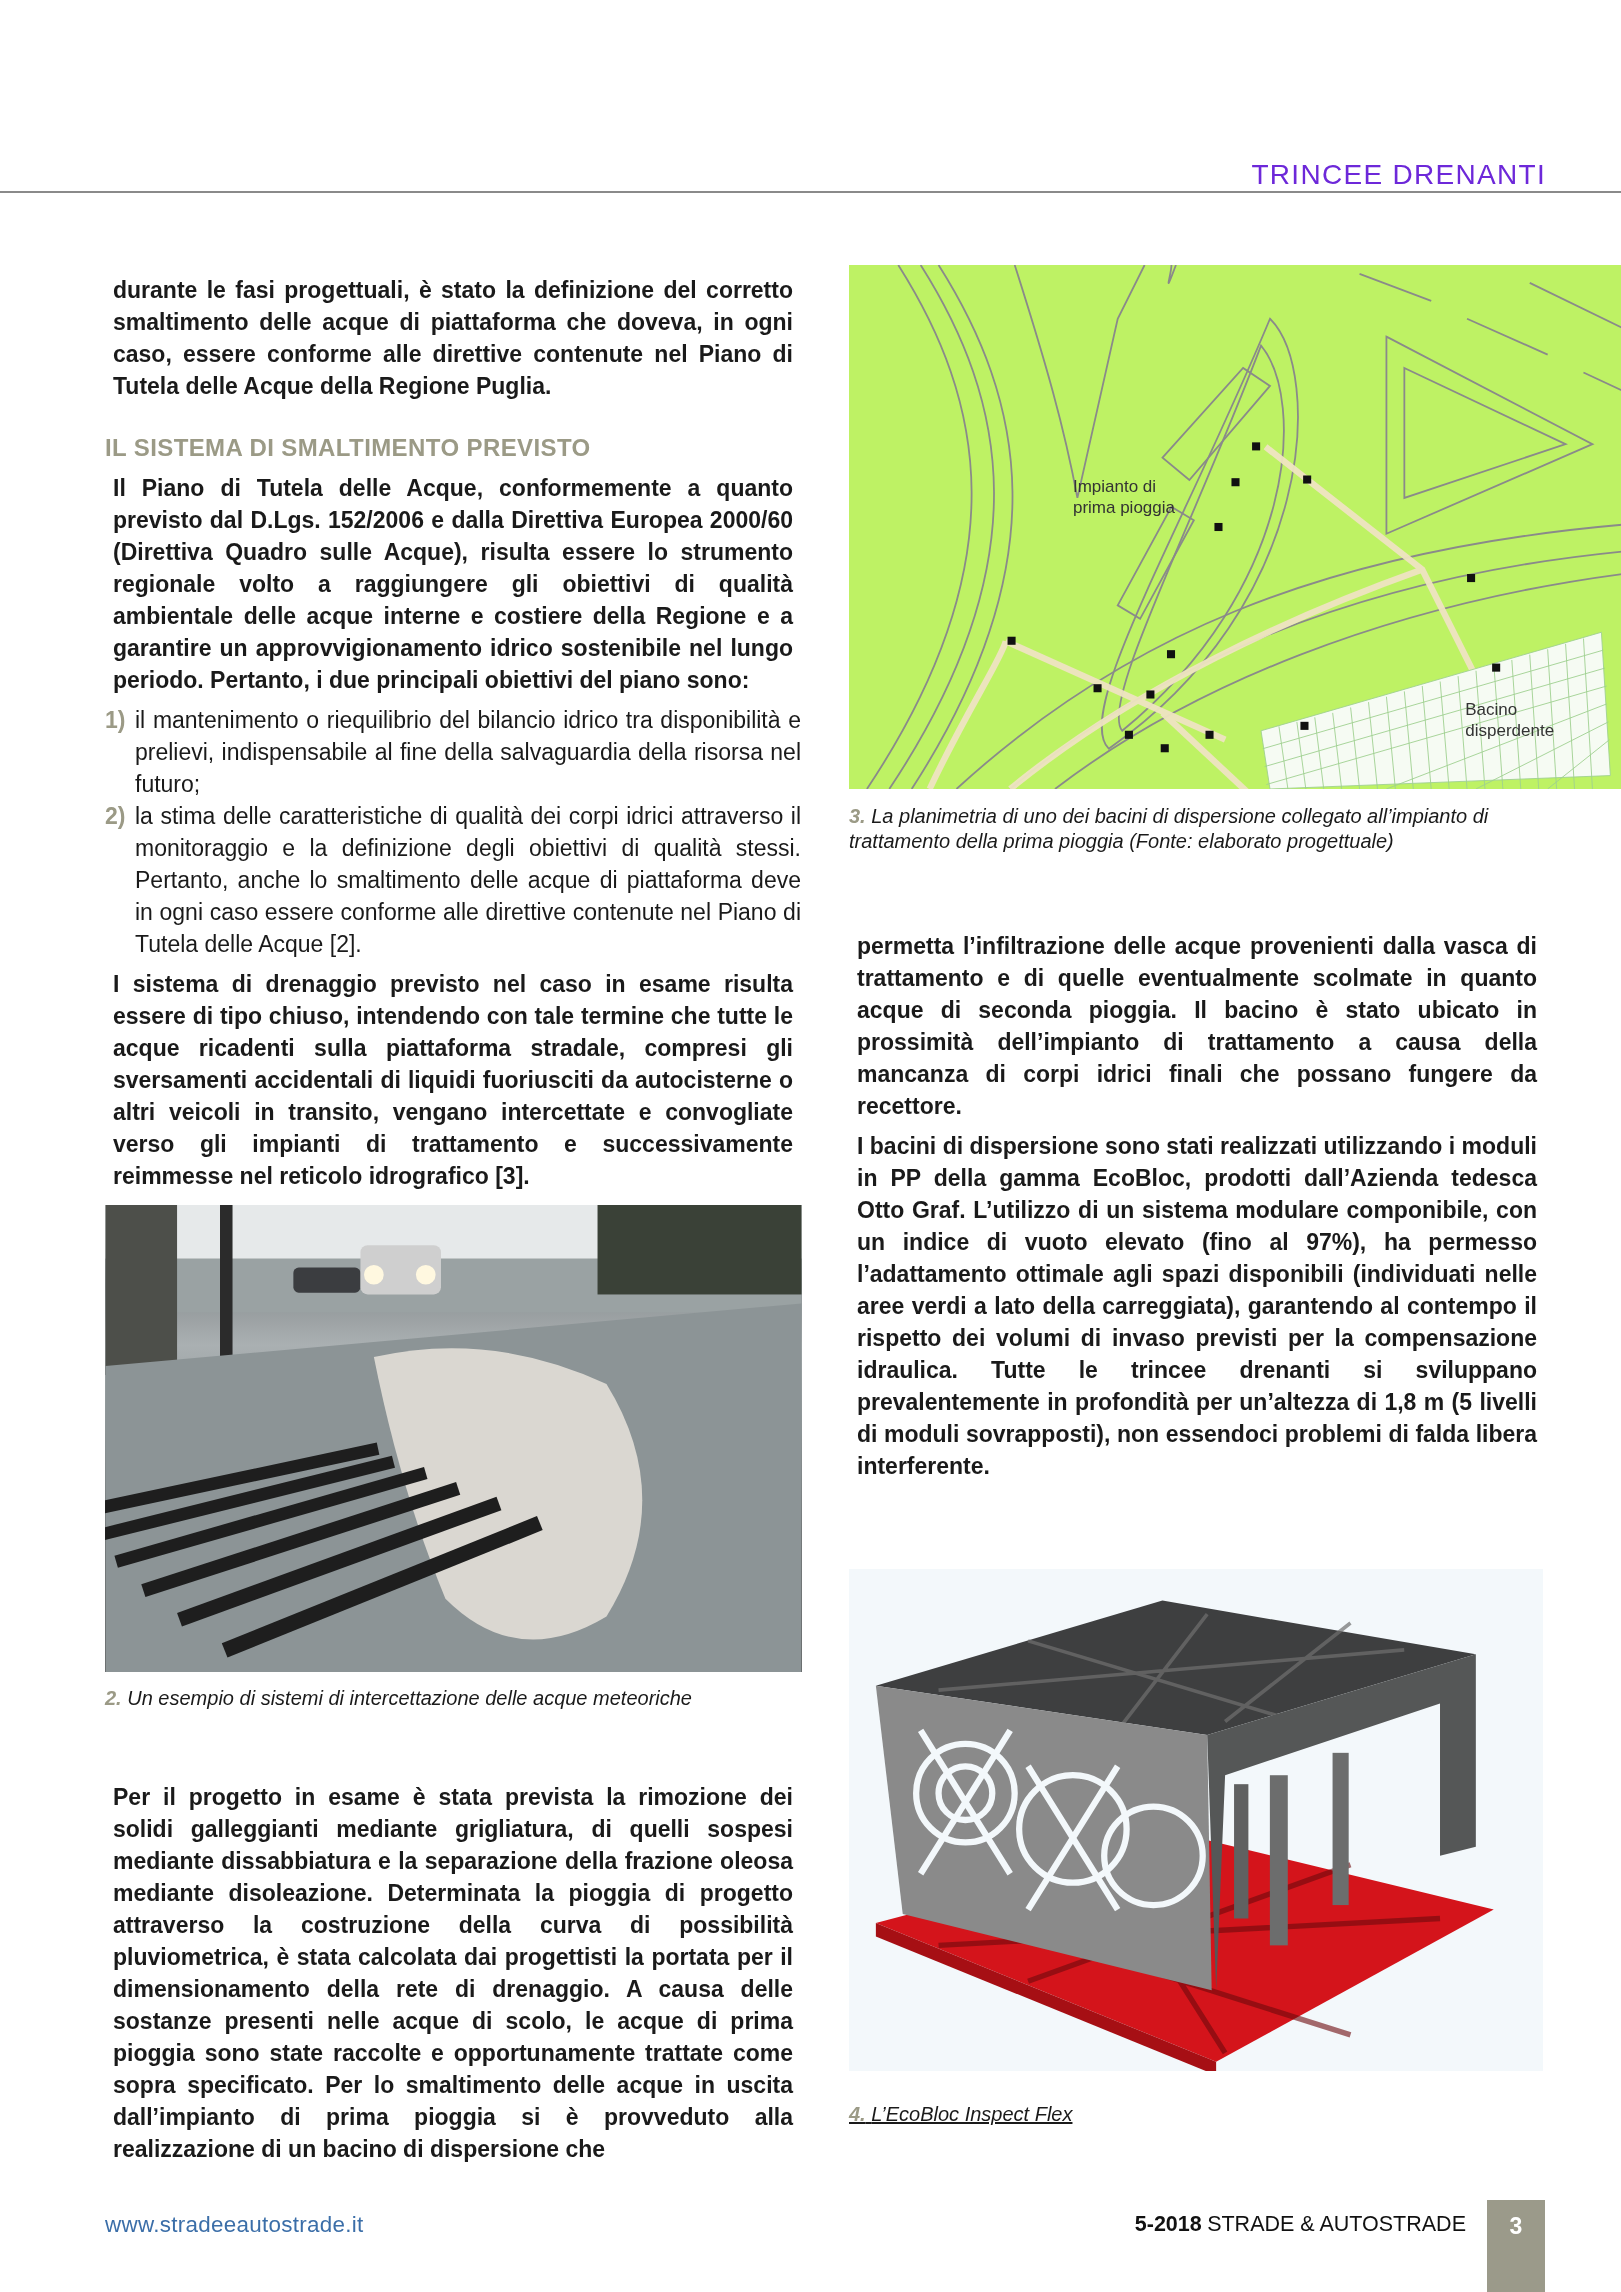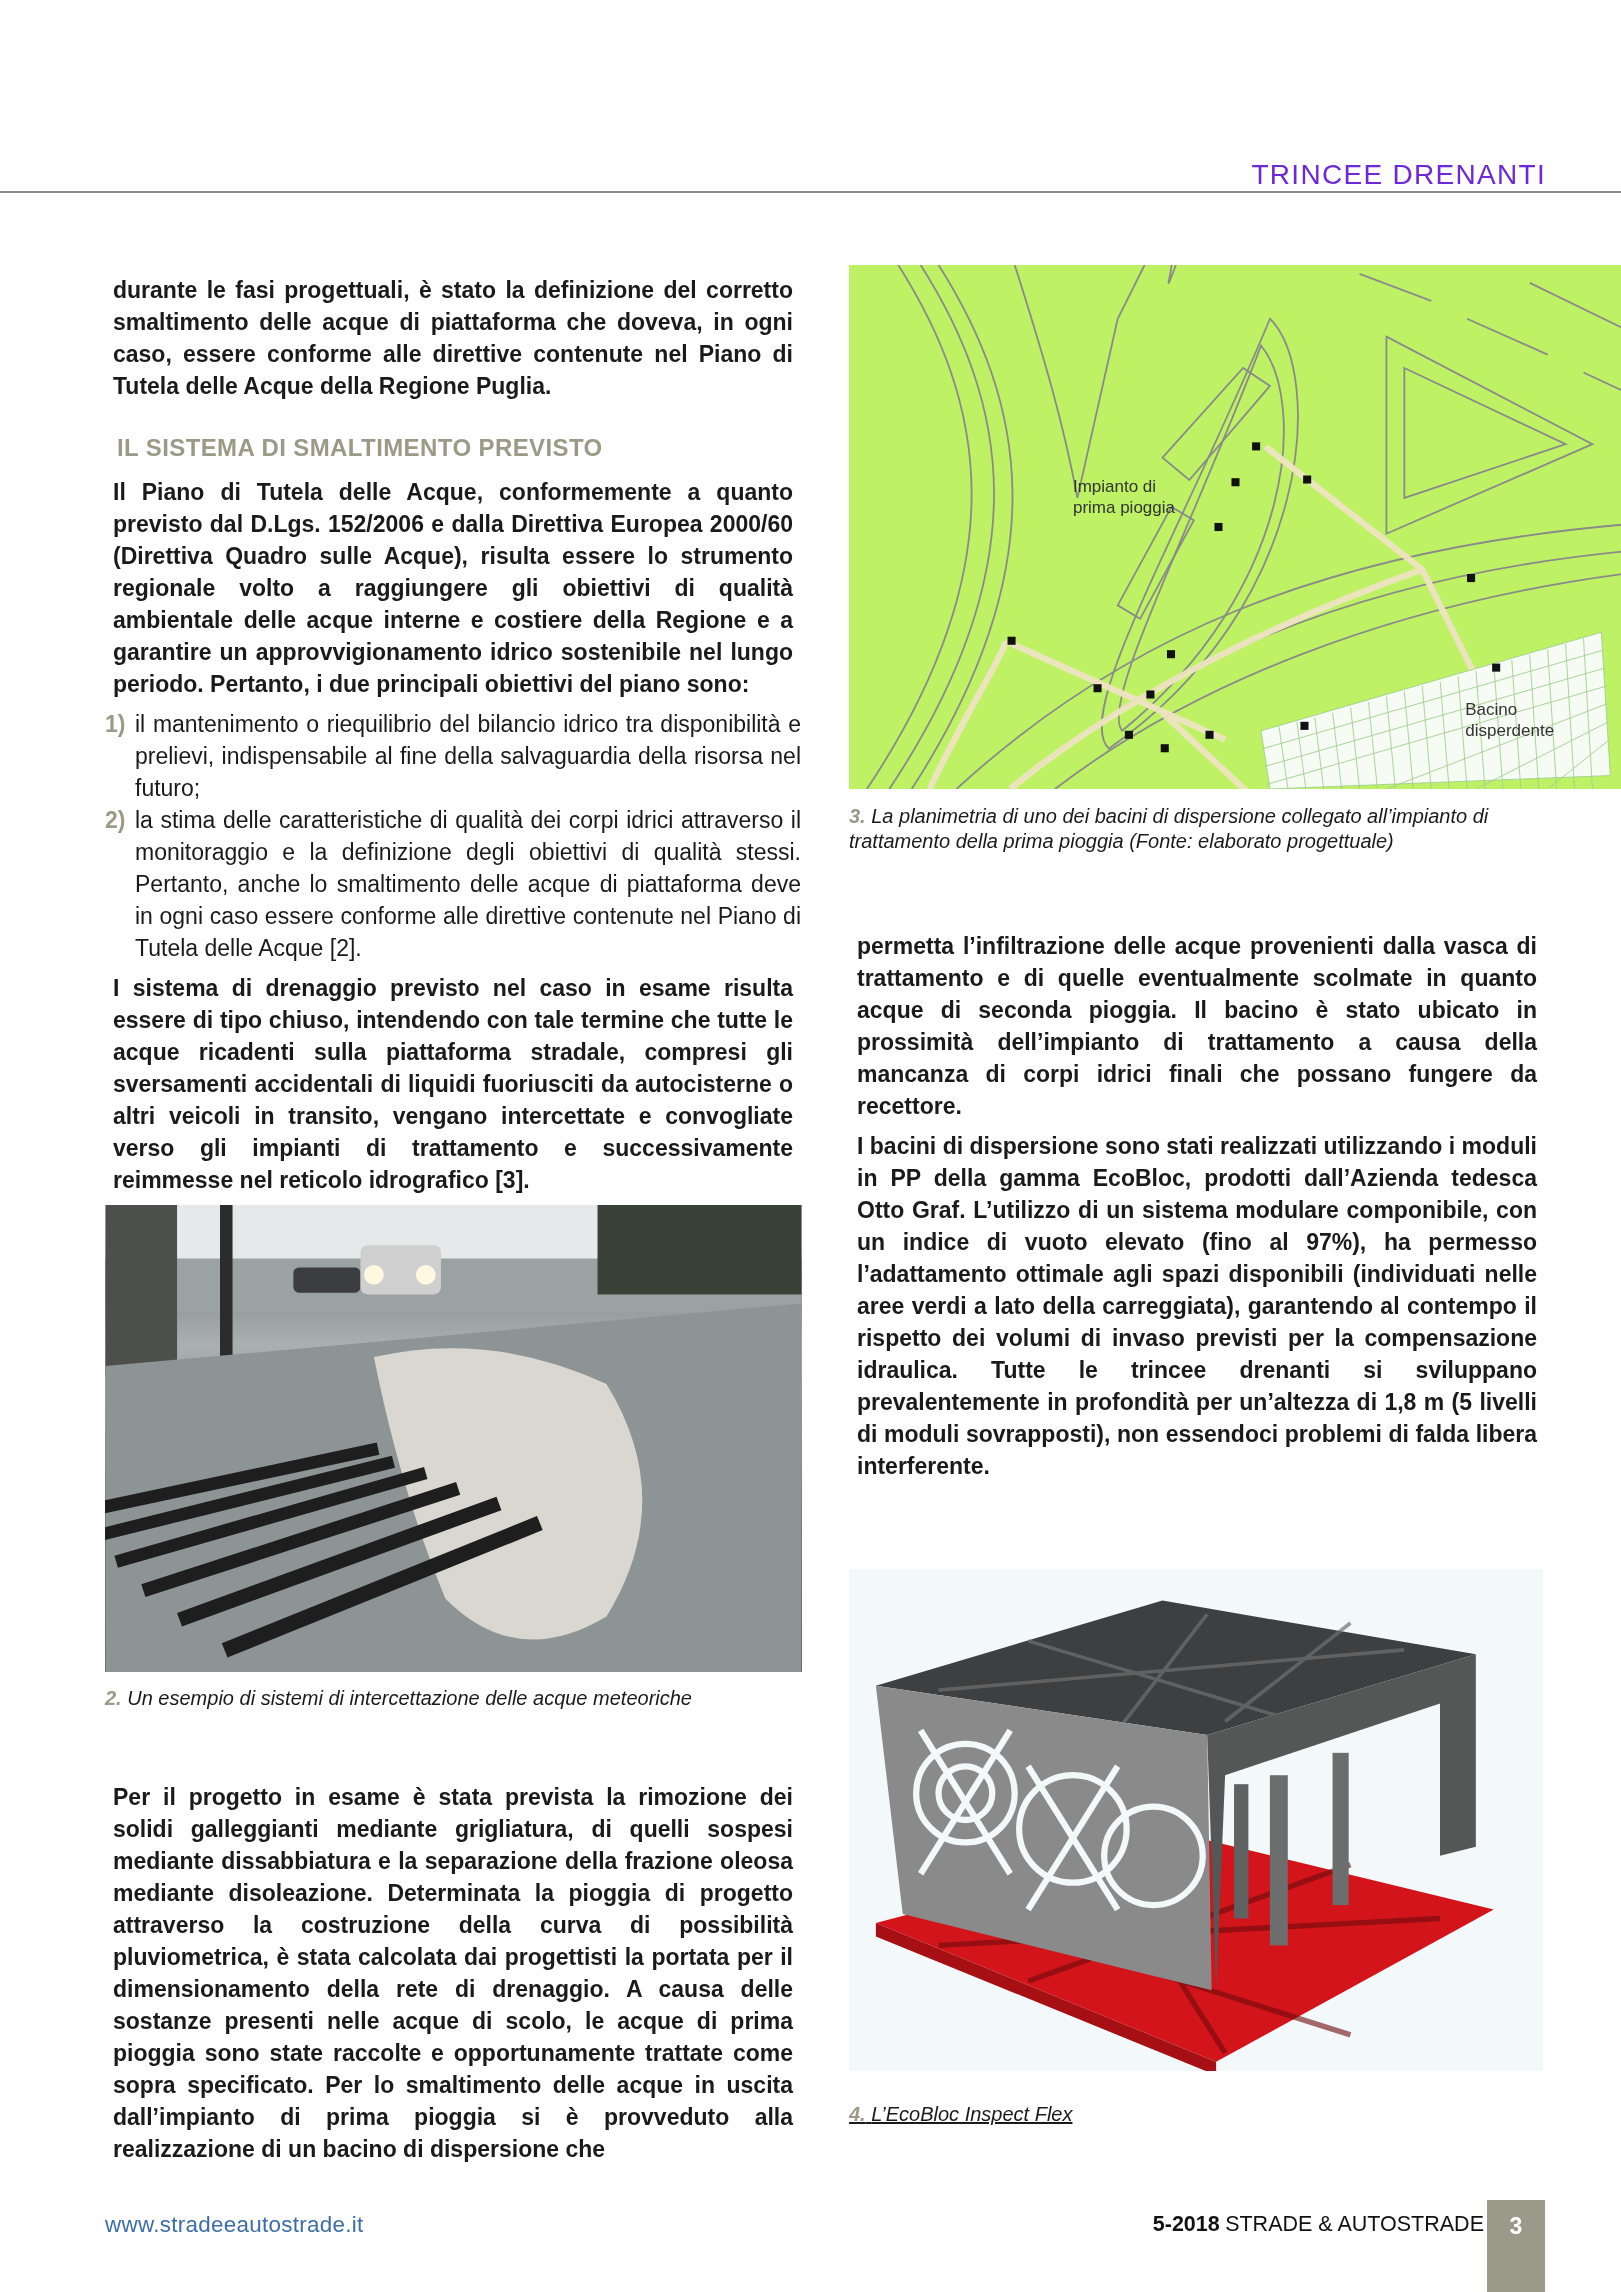--- a/index.html
+++ b/index.html
@@ -19,7 +19,7 @@
   .col-right { left: 849px; width: 696px; }
 
   .section-heading { color: #9b9a86; font-weight: 700; font-size: 24px; letter-spacing: 0.4px;
-                     line-height: 32px; margin: 12px; }
+                     line-height: 32px; margin: 0; }
 
   .olist { margin: 0; padding: 0; list-style: none; }
   .olist li { position: relative; padding-left: 30px; }

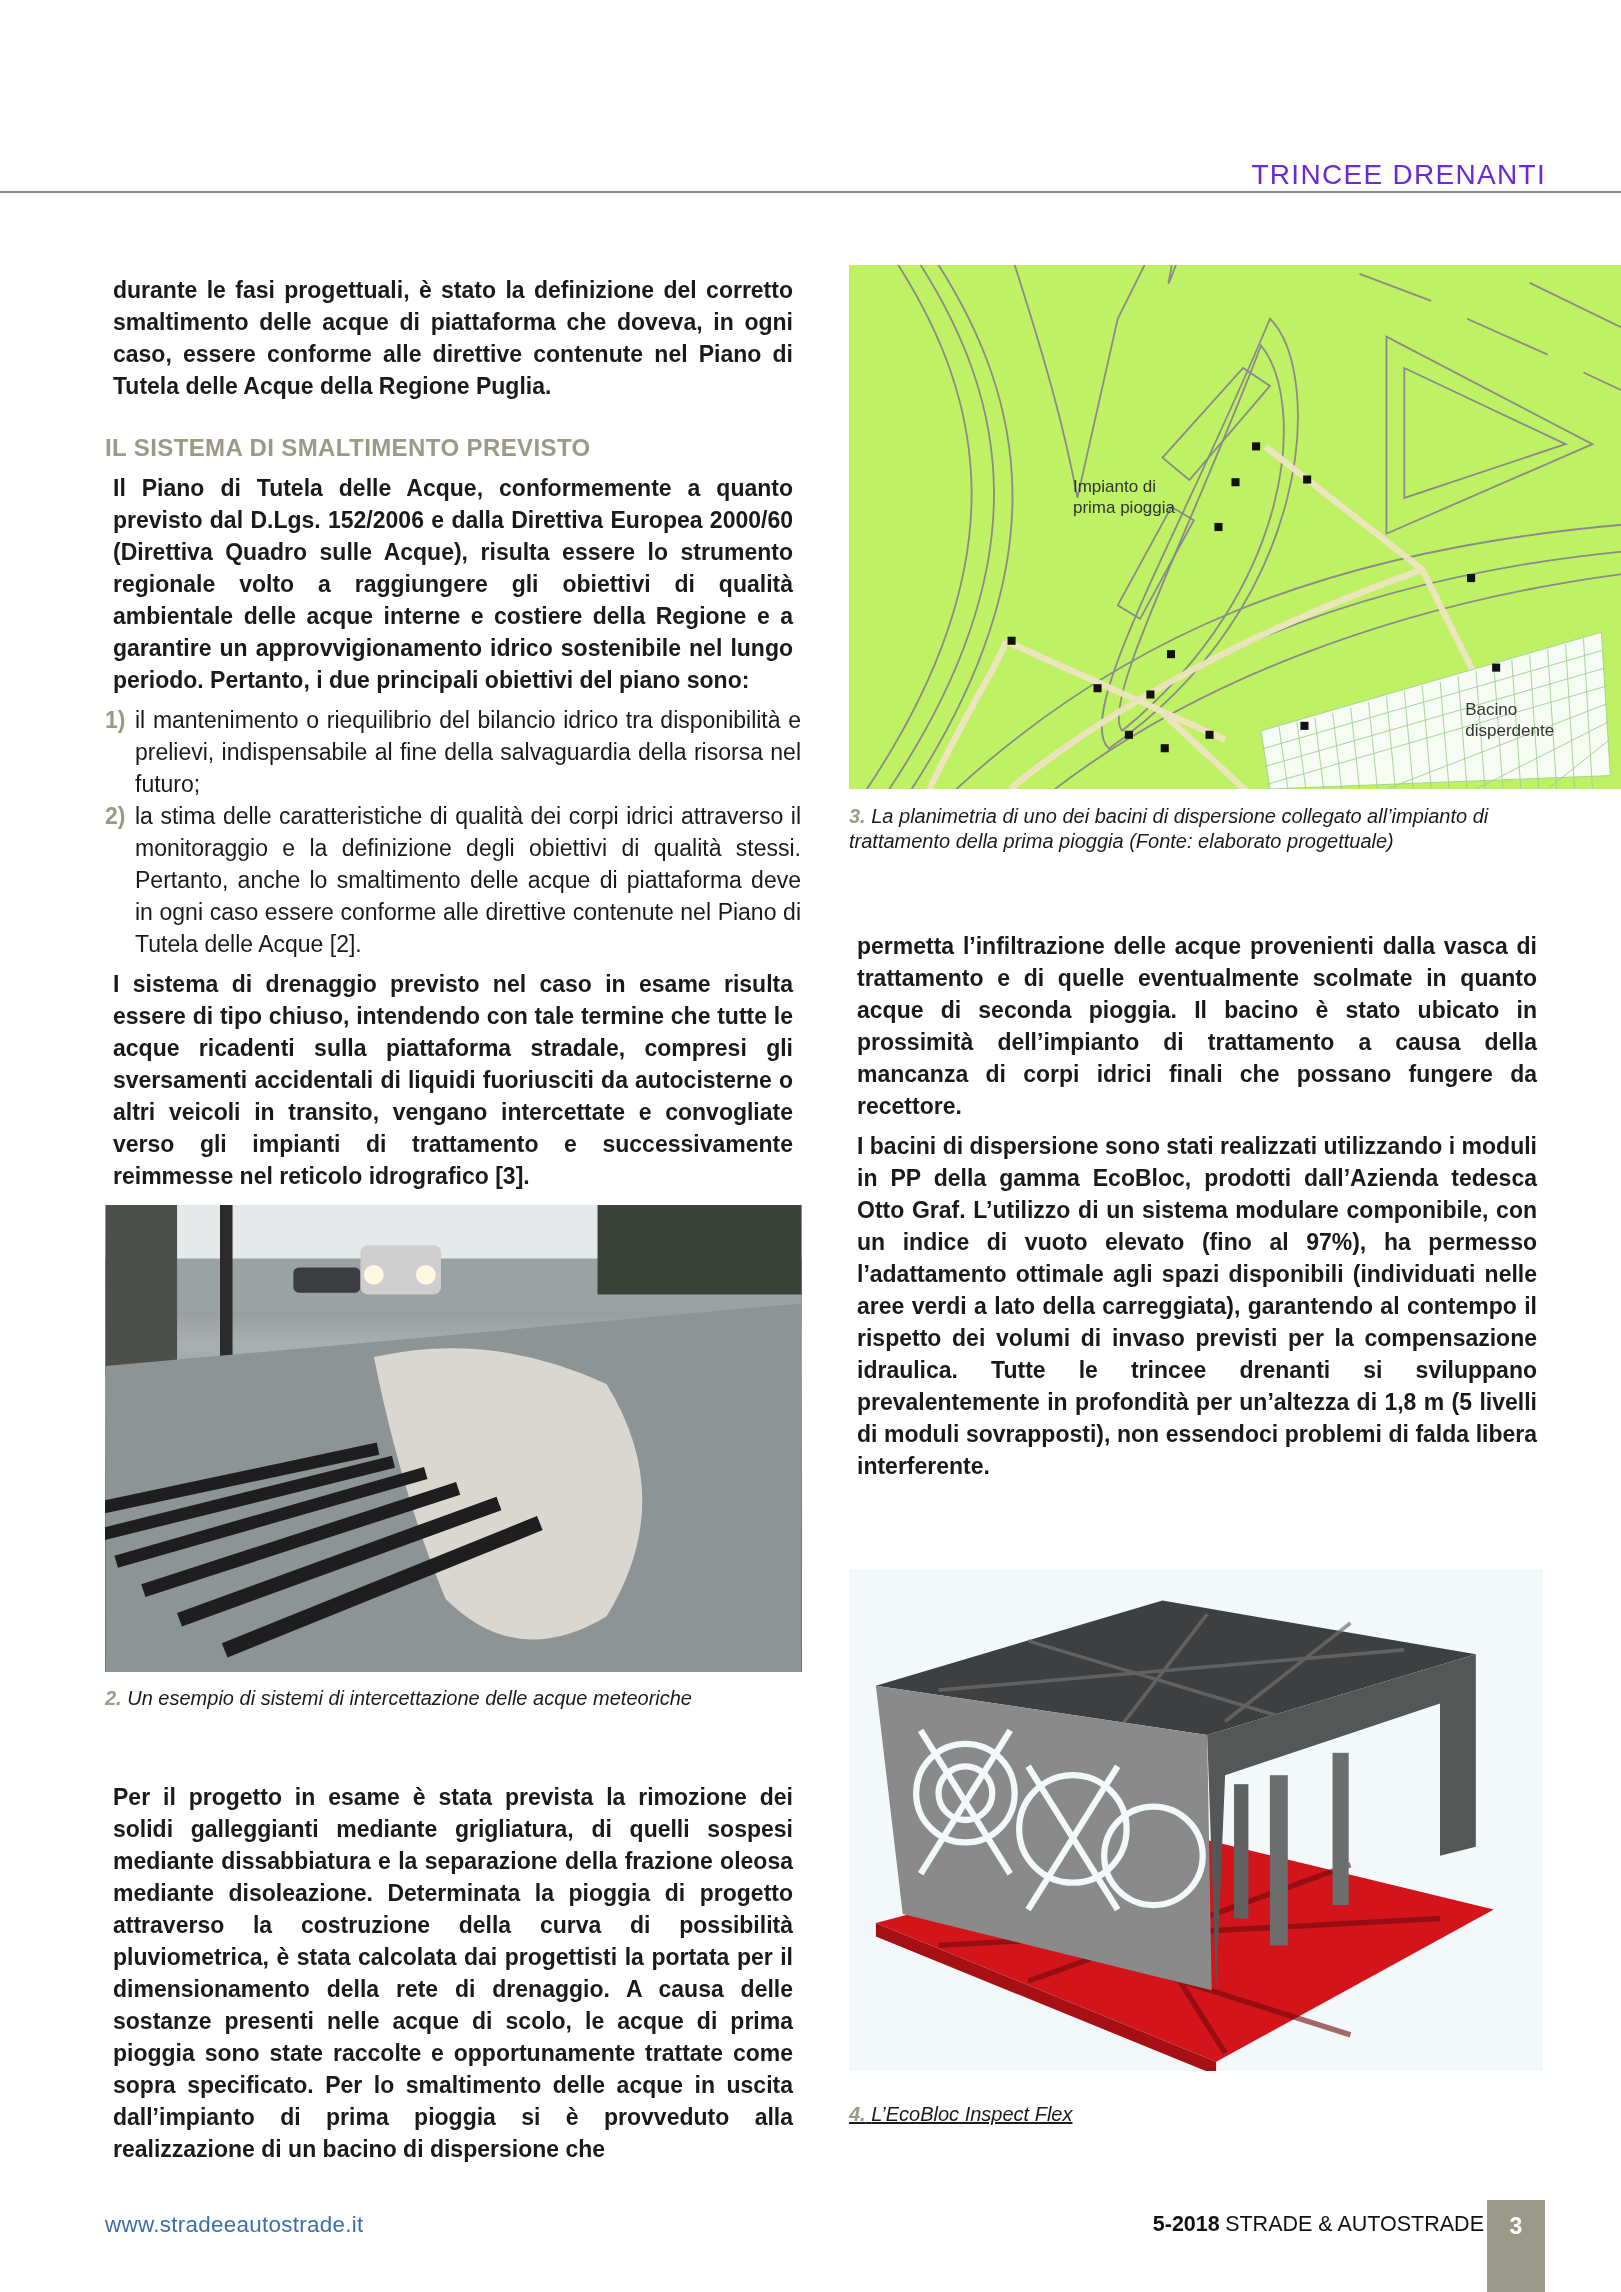--- a/index.html
+++ b/index.html
@@ -38,7 +38,7 @@
 
   
   .footer-url { left: 105px; top: 2212px; font-size: 22.4px; color: #3b6ea8; letter-spacing: 0.3px; }
-  .footer-issue { right: 138px; top: 2212px; font-size: 21.5px; color: #111; }
+  .footer-issue { right: 156px; top: 2212px; font-size: 21.5px; color: #111; }
   .footer-issue b { font-weight: 700; margin-right: 5.4px; }
   .page-num-block { left: 1487px; top: 2200px; width: 58px; height: 93px; background: #9b9a8a; }
   .page-num { display: block; text-align: center; color: #ffffff; font-weight: 700; font-size: 23px; margin-top: 12.5px; }

